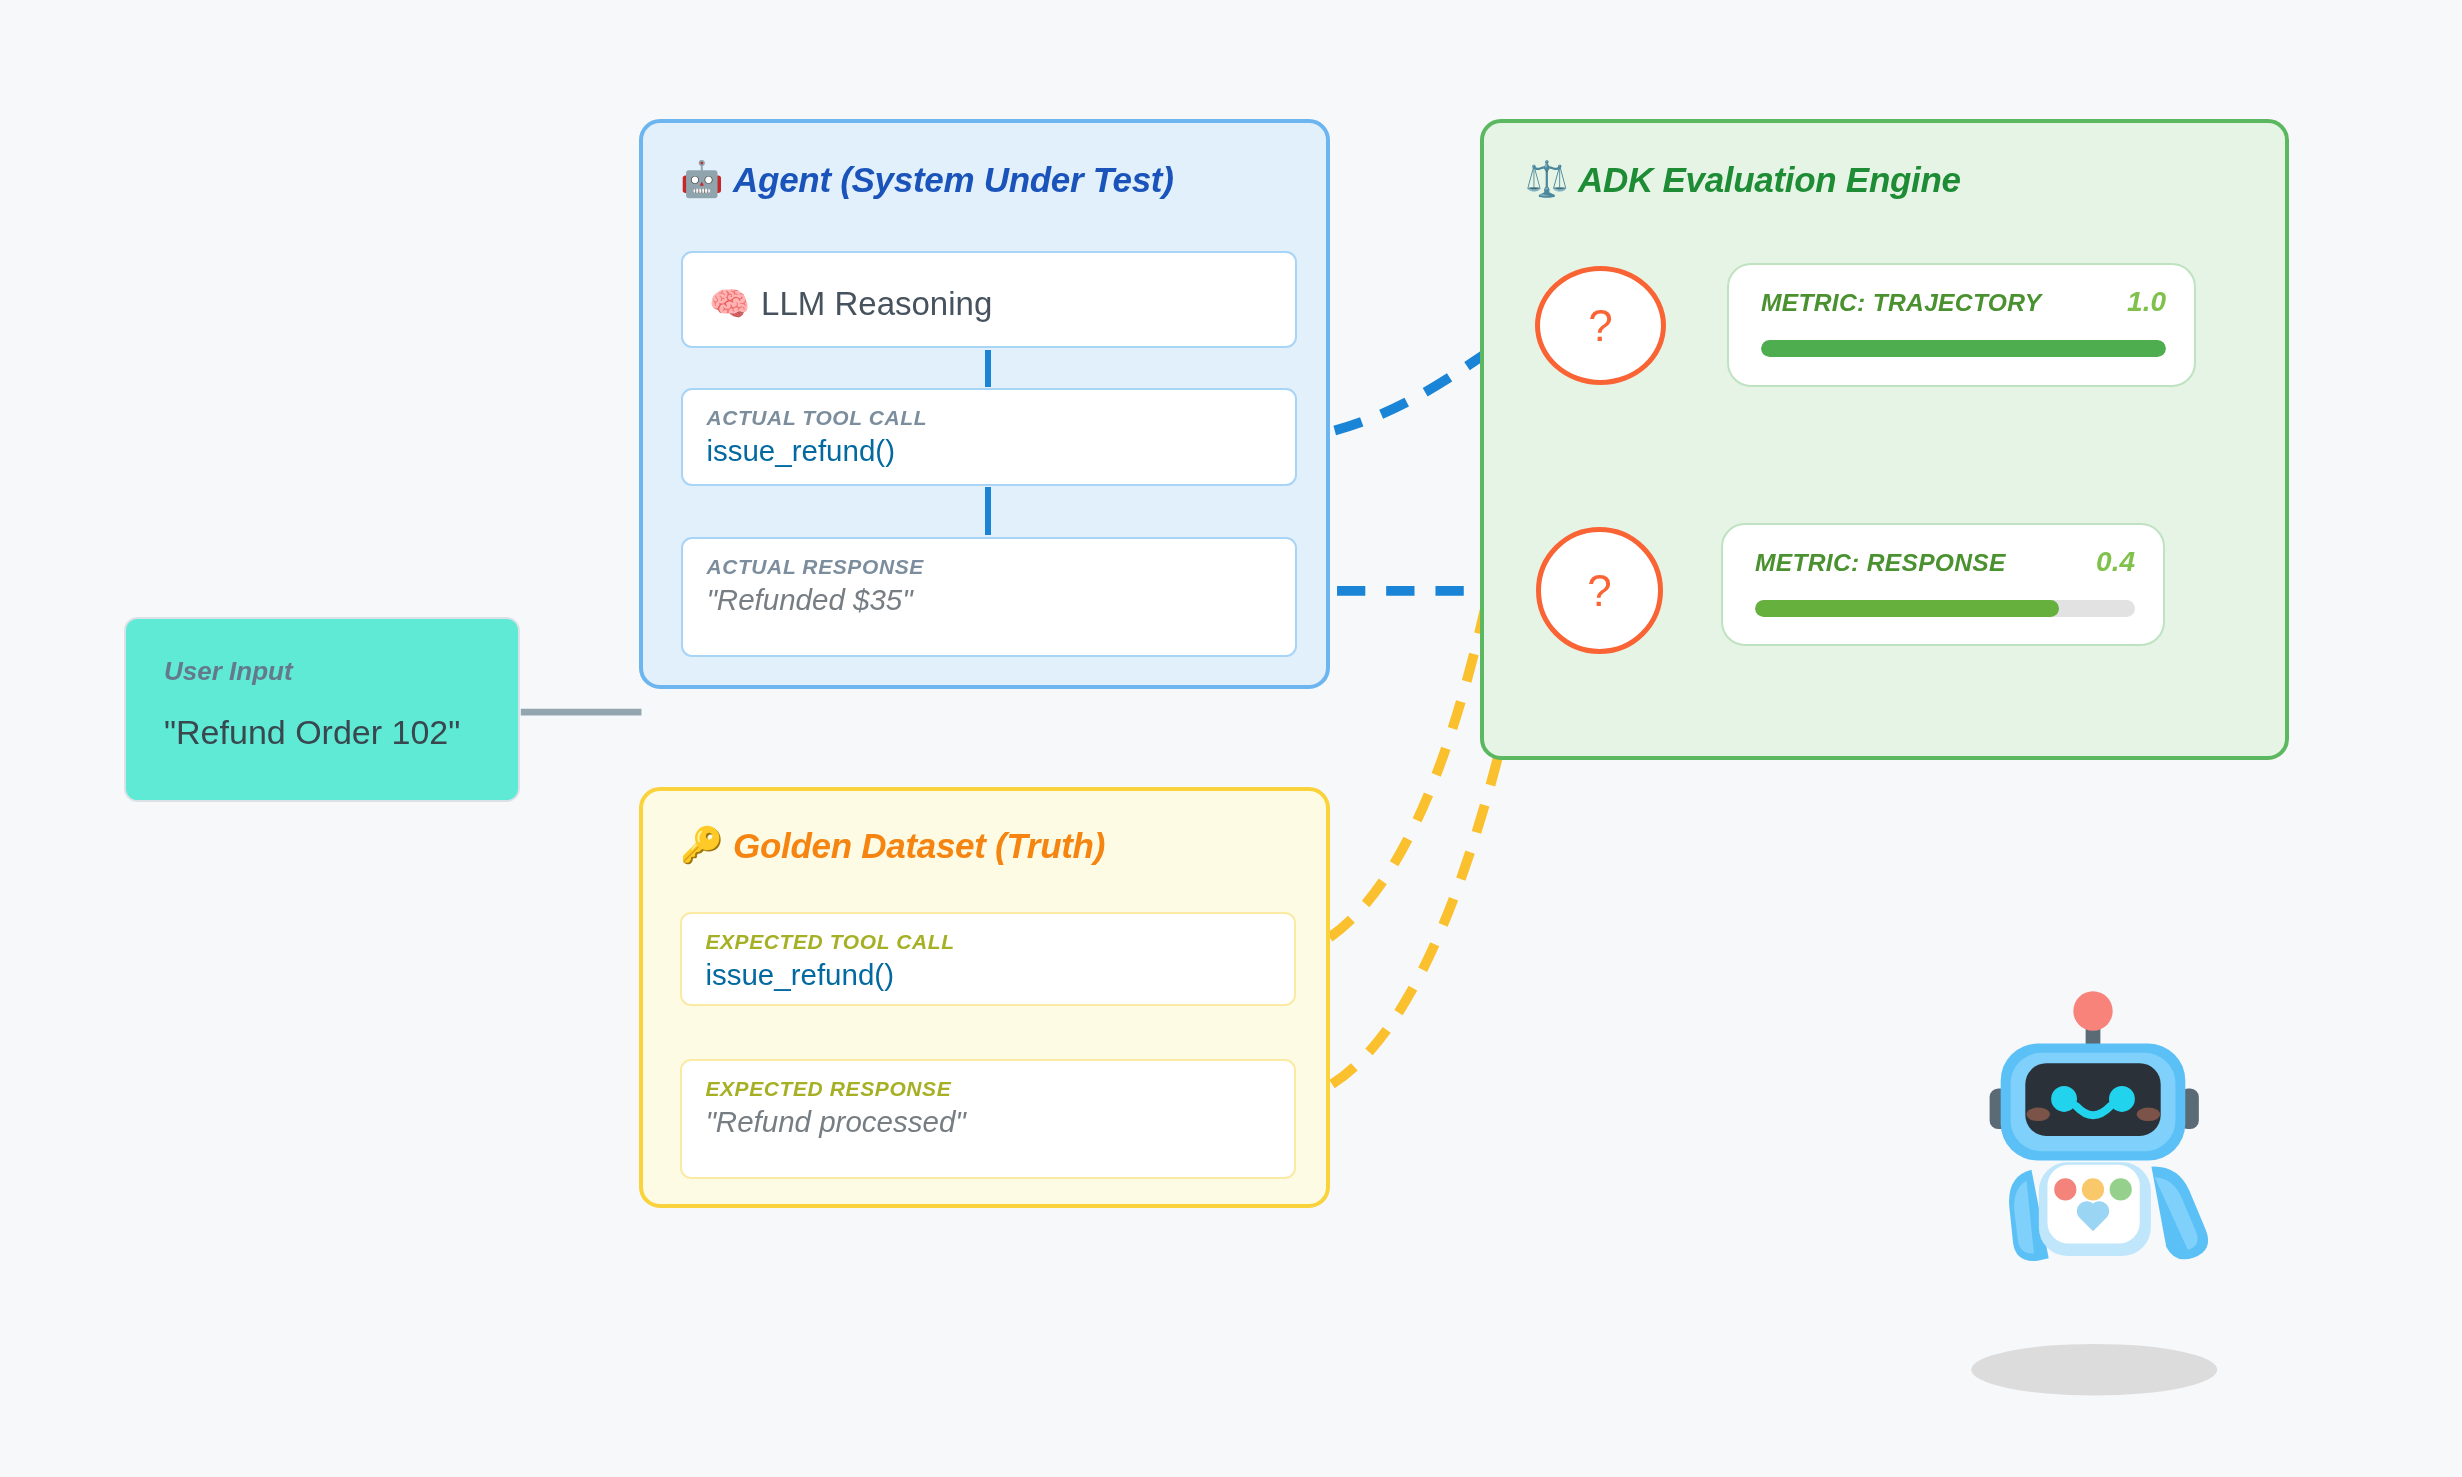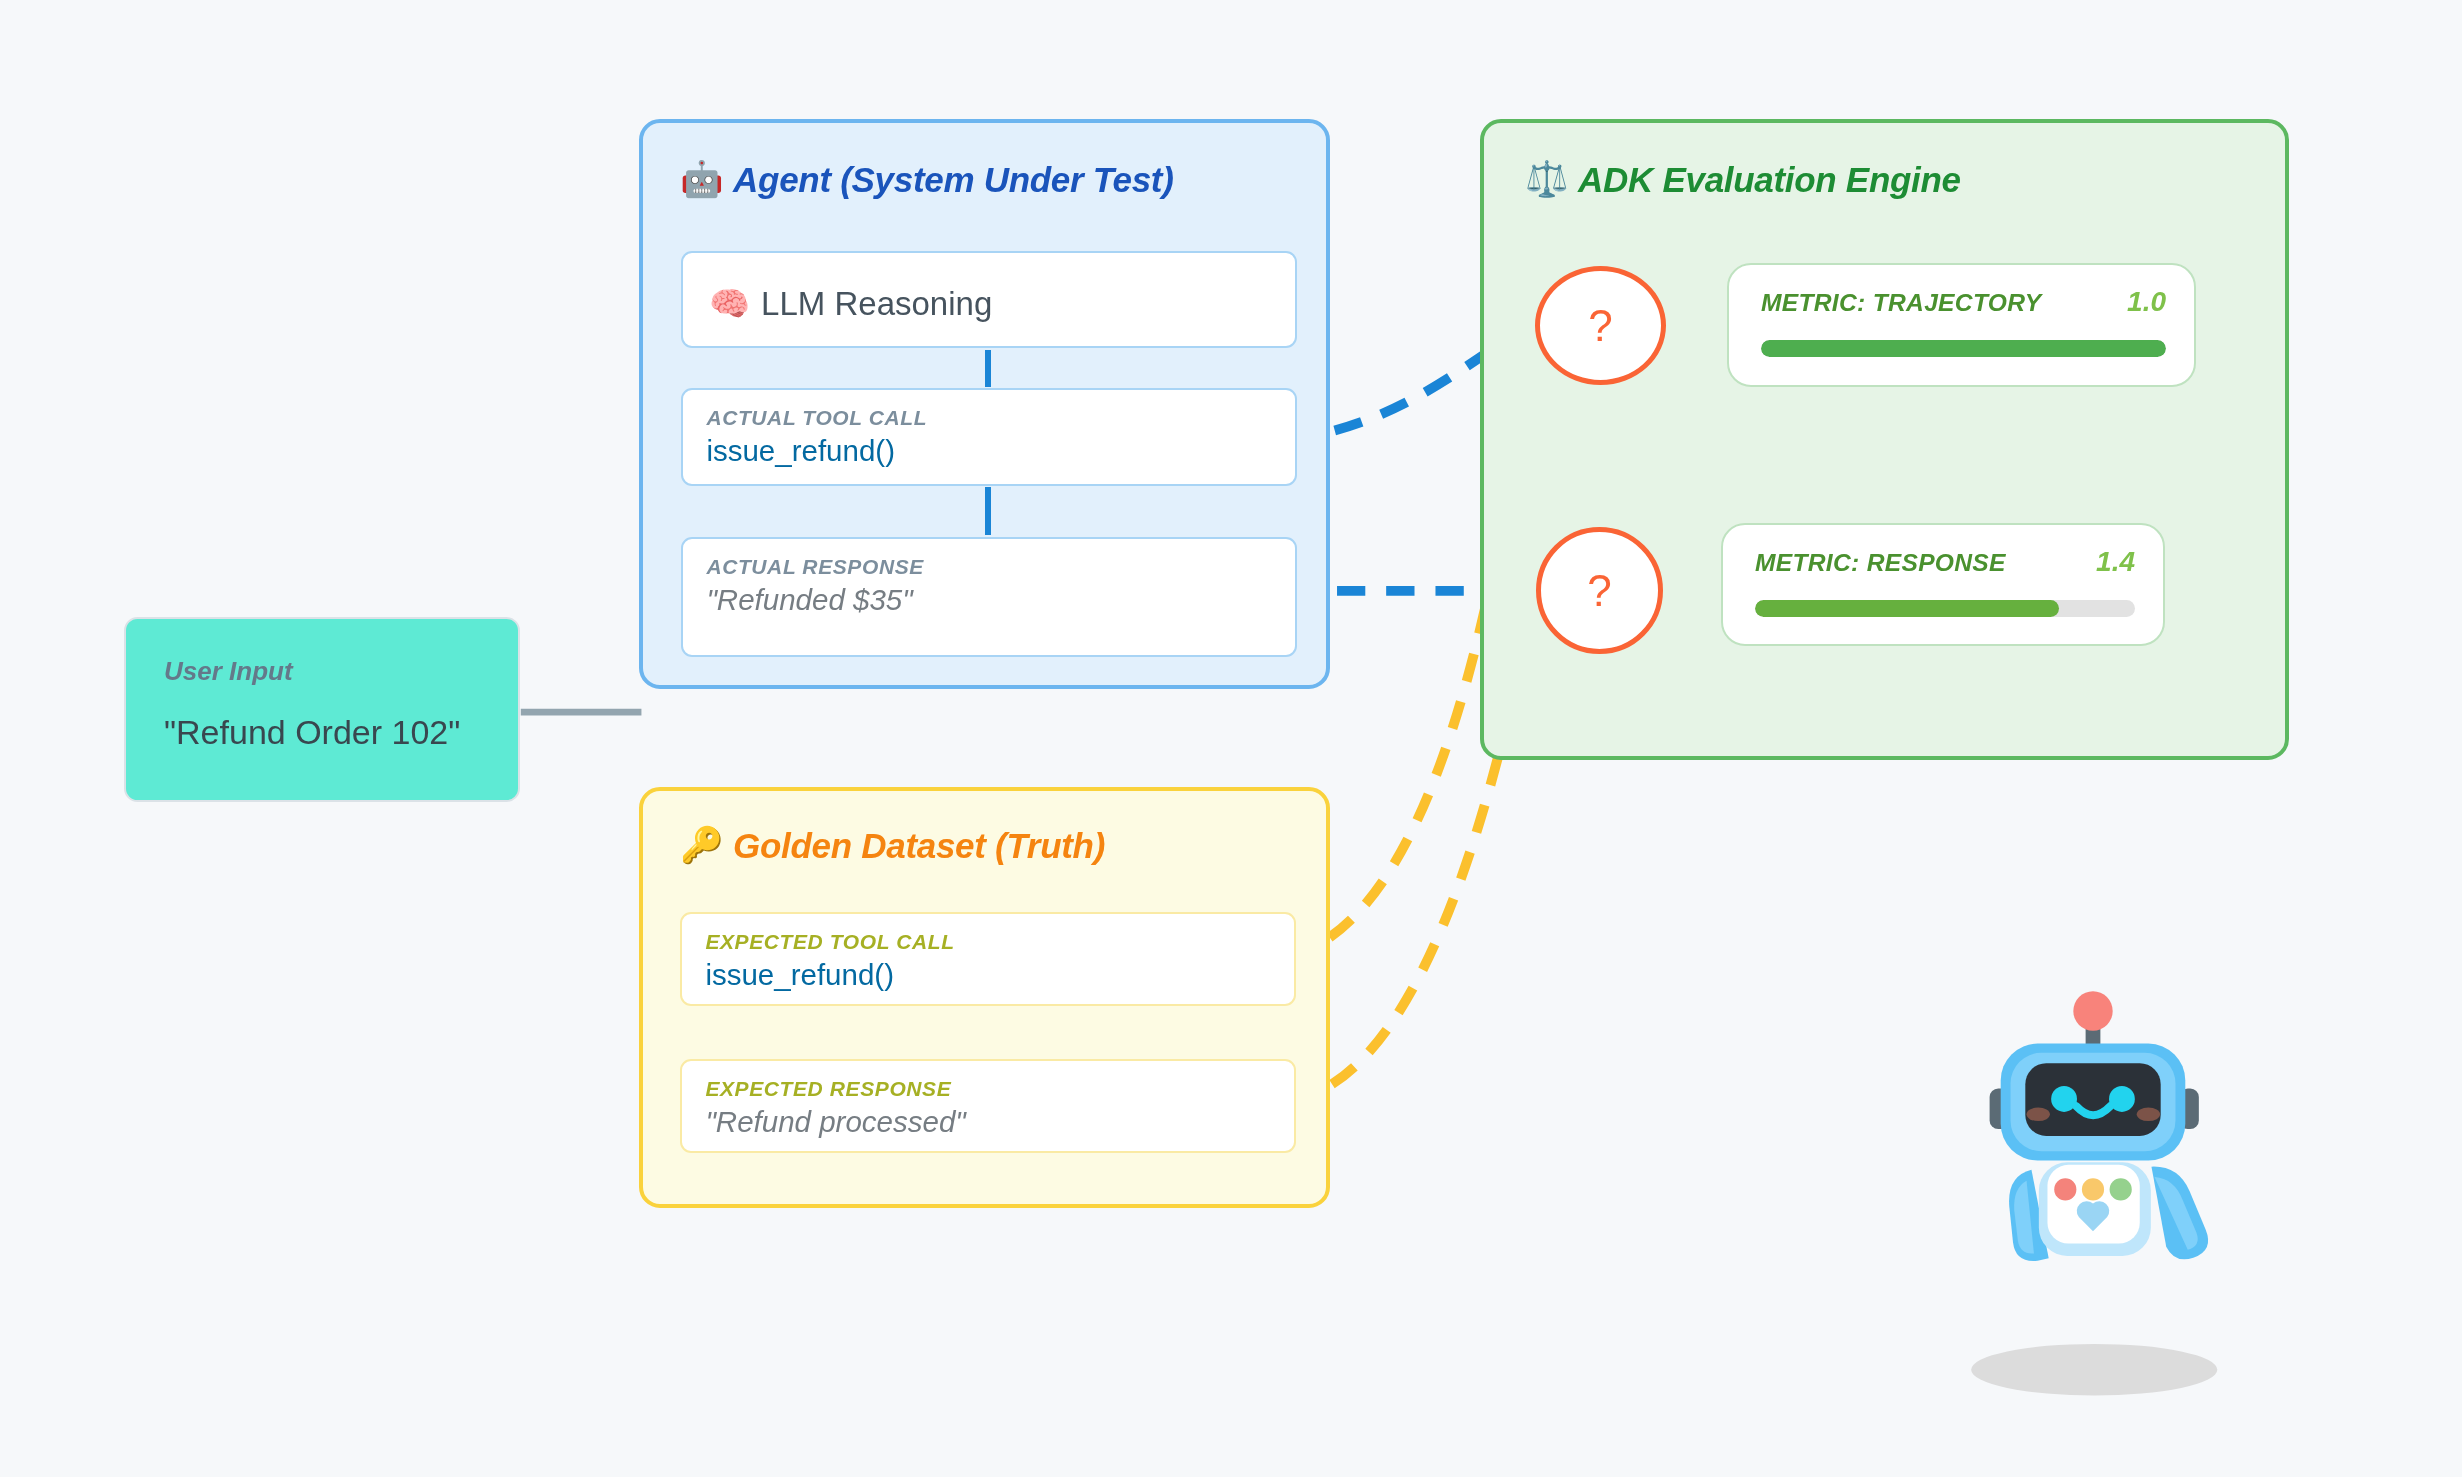--- a/index.html
+++ b/index.html
@@ -336,7 +336,7 @@
   <div class="metric-card metric-2">
     <div class="metric-head">
       <span class="metric-name">METRIC: RESPONSE</span>
-      <span class="metric-score">1.4</span>
+      <span class="metric-score">0.4</span>
     </div>
     <div class="metric-track">
       <div class="metric-fill" style="width: 80%;"></div>

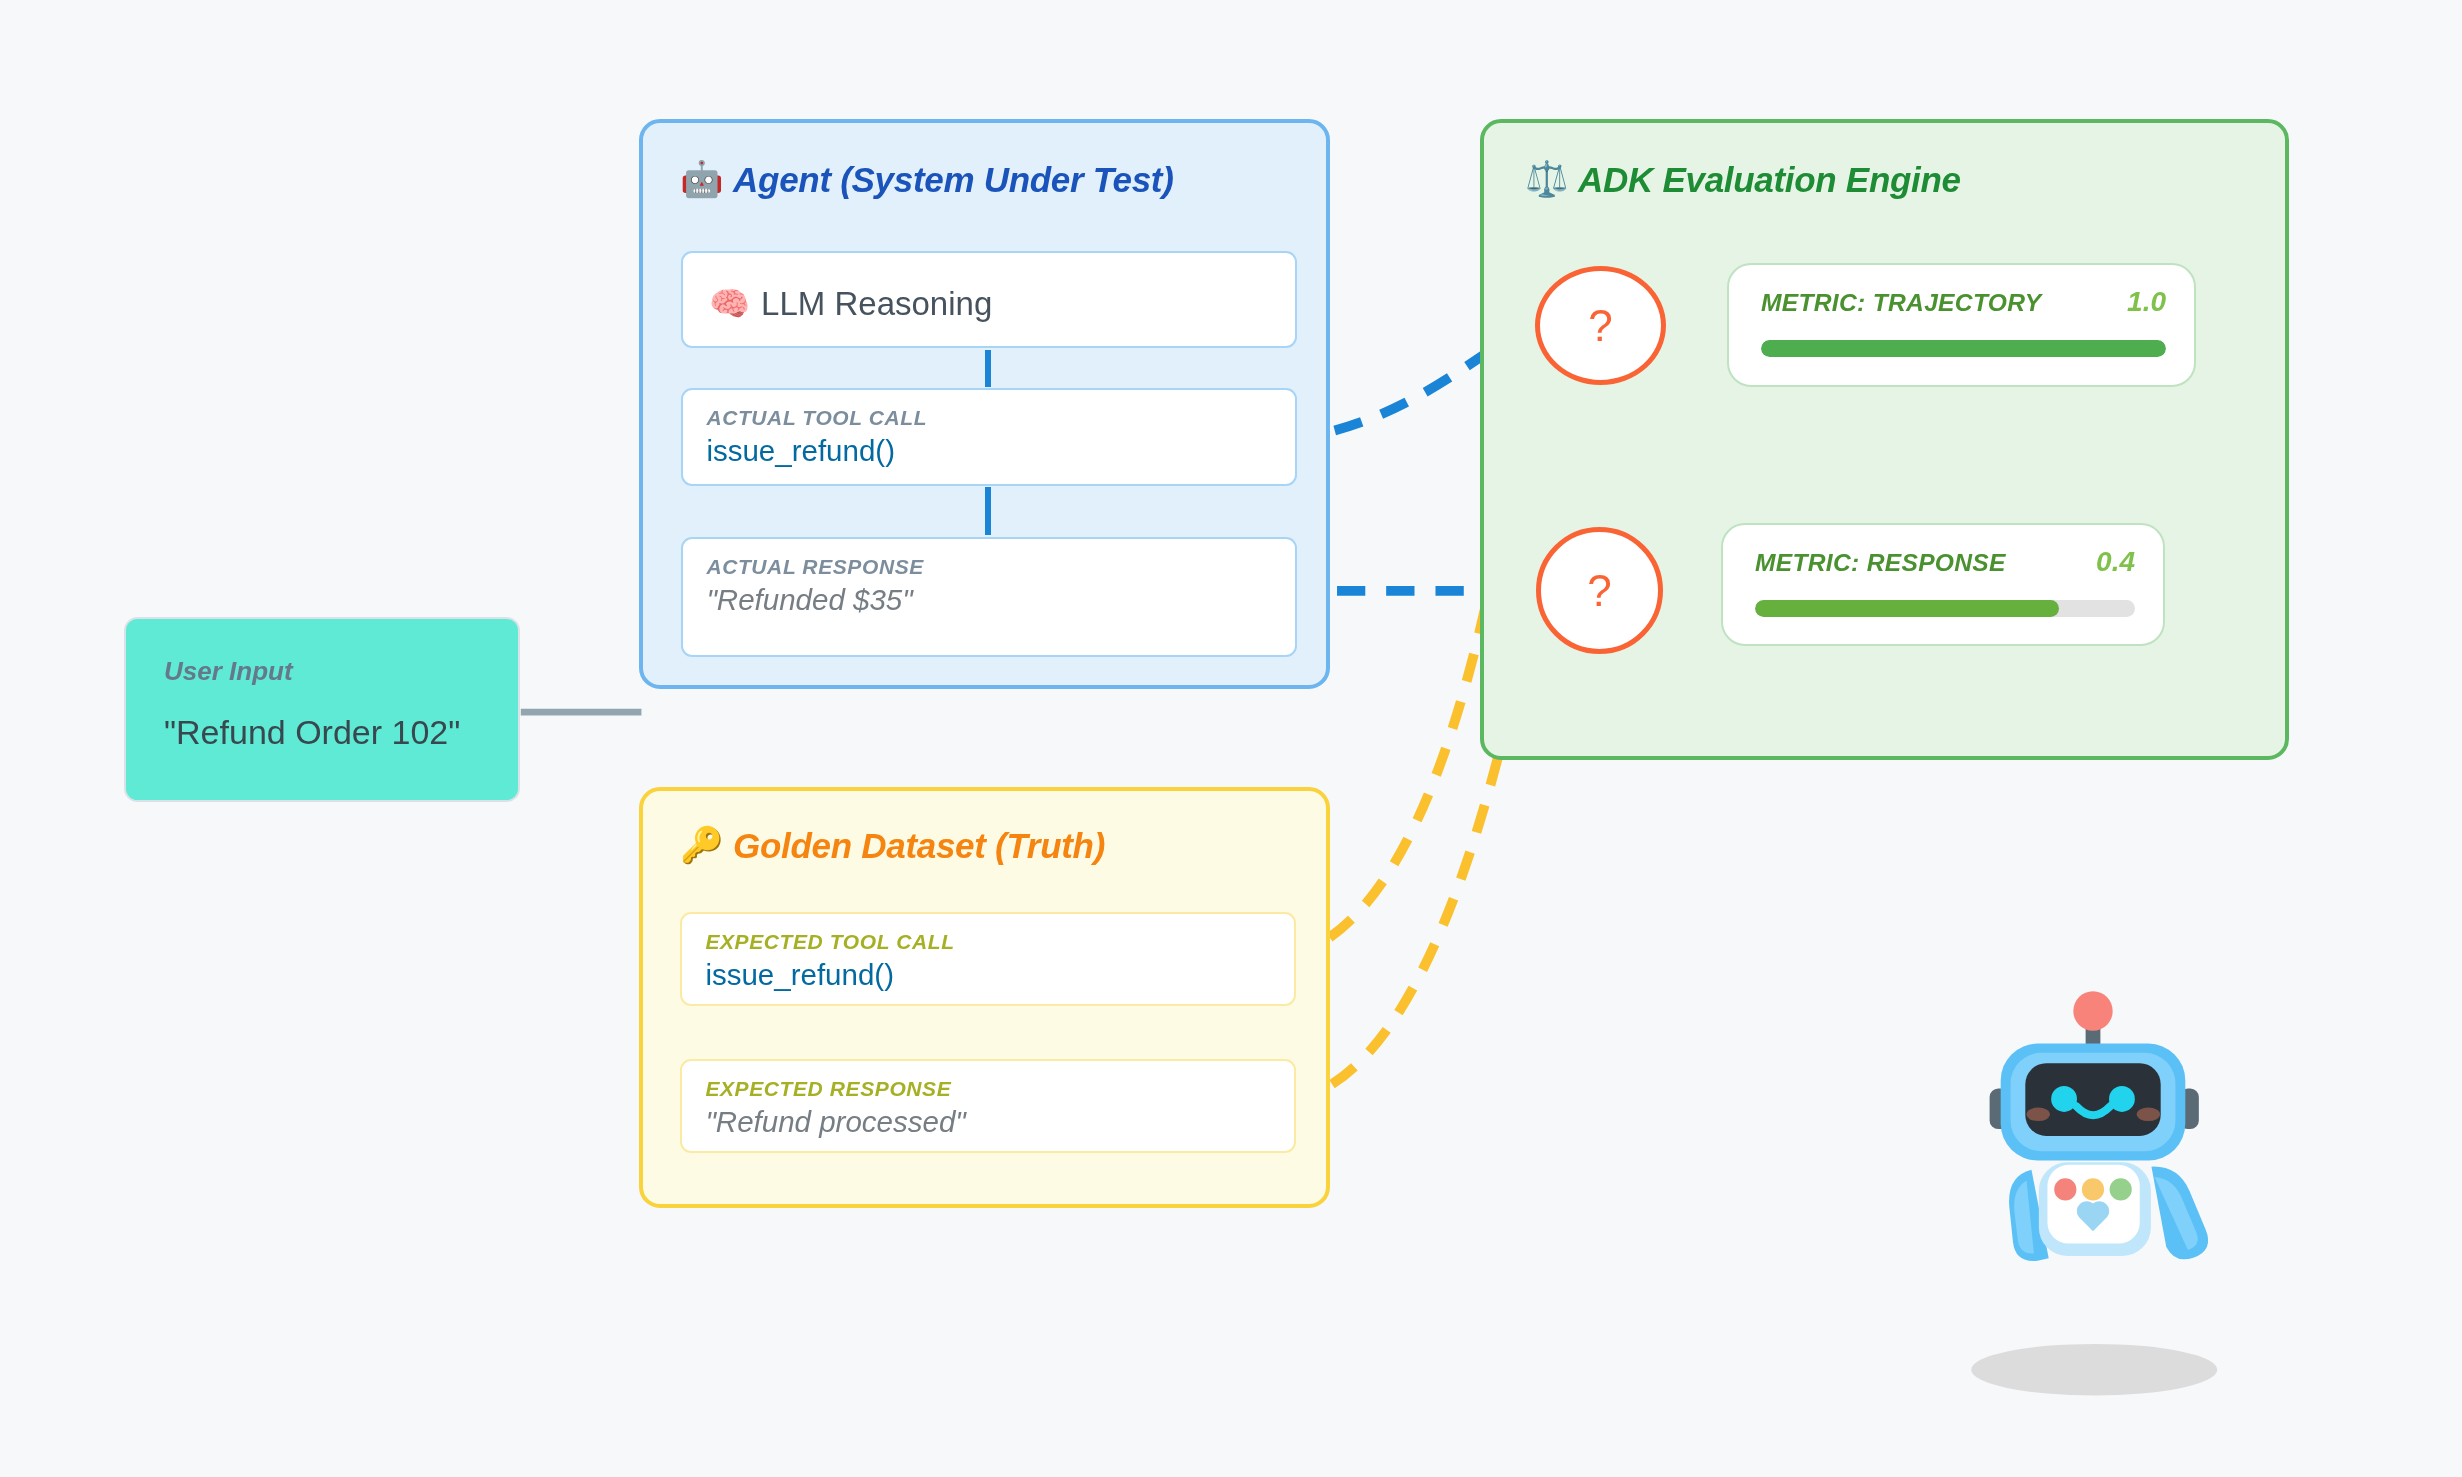--- a/index.html
+++ b/index.html
@@ -81,7 +81,7 @@
   .card-act-resp { left: 38px; top: 414px; width: 616px; height: 120px; }
 
   .card-exp-tool { left: 37px; top: 121px; width: 616px; height: 94px; }
-  .card-exp-resp { left: 37px; top: 268px; width: 616px; height: 94px; }
+  .card-exp-resp { left: 37px; top: 268px; width: 616px; height: 120px; }
 
   .llm-row {
     position: absolute;

